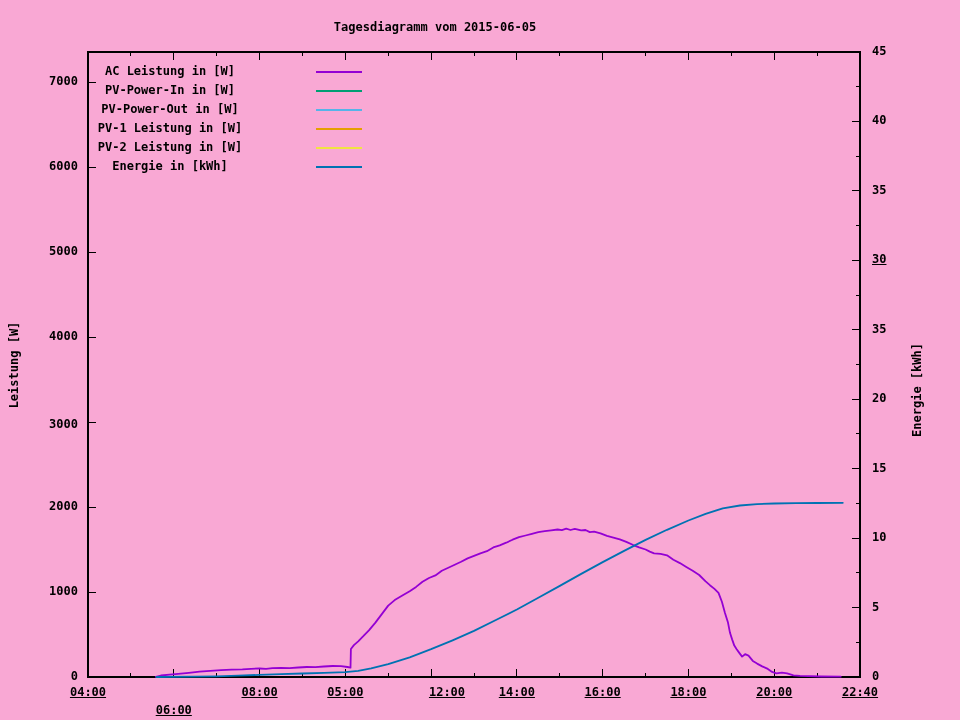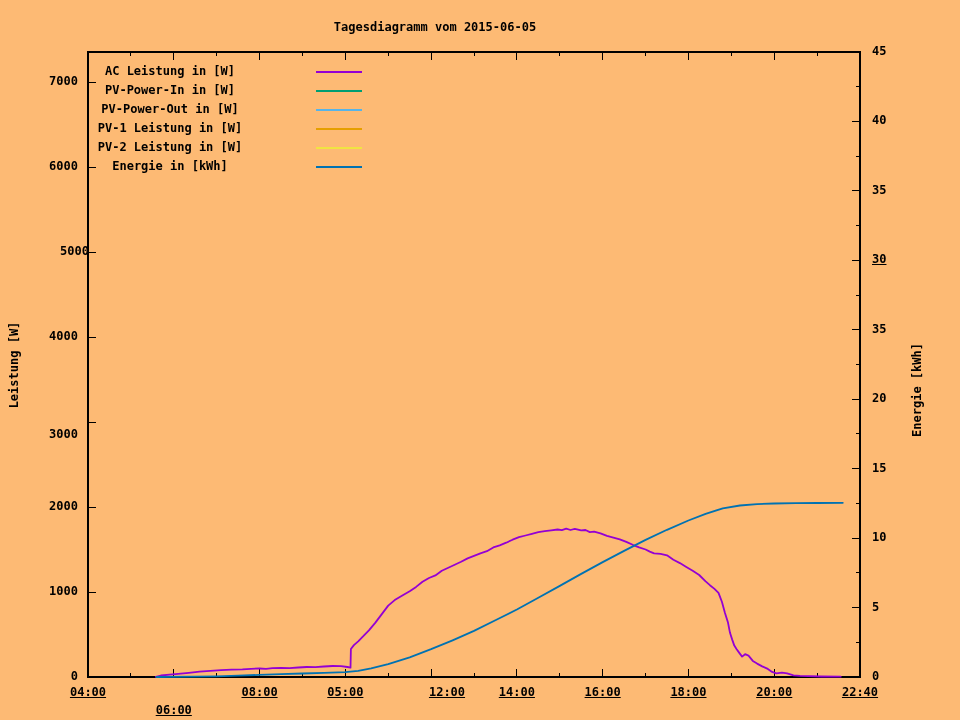--- a/index.html
+++ b/index.html
@@ -14,7 +14,7 @@
     position: relative;
     width: 960px;
     height: 720px;
-    background: #fdba74;
+    background: #f9a8d4;
     overflow: hidden;
   }
   #plot-svg {

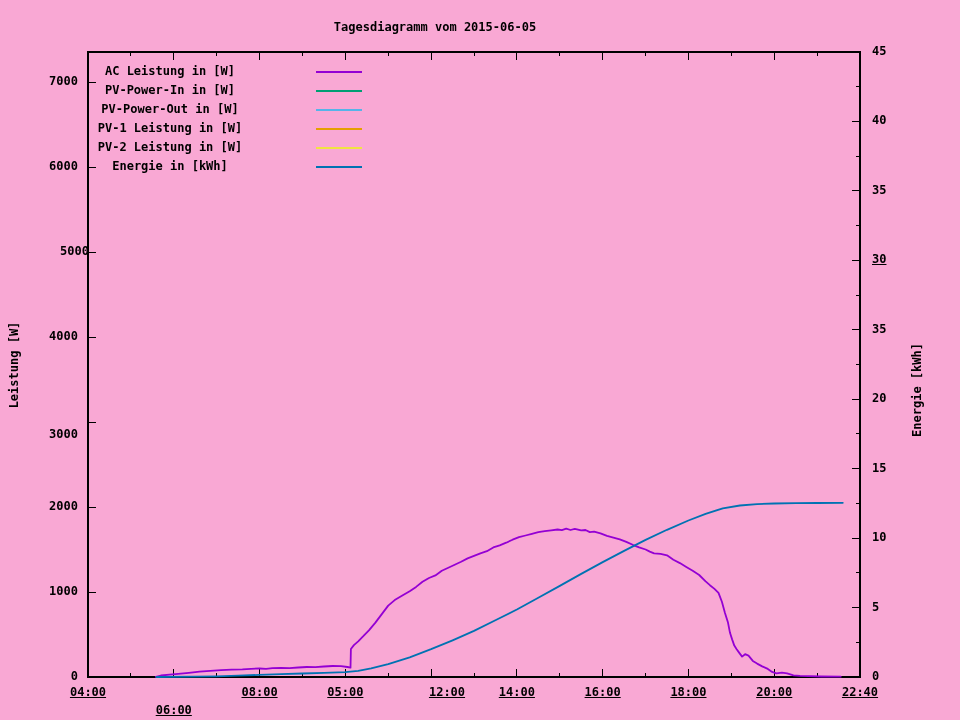--- a/index.html
+++ b/index.html
@@ -215,7 +215,7 @@
     <div class="tick-label y1" style="top: 499.001px;">2000</div>
     <div class="tick-label y1" style="top: 427px;">3000</div>
     <div class="tick-label y1" style="top: 329.003px;">4000</div>
-    <div class="tick-label y1" style="top: 244.003px; padding-left: 11px;">5000</div>
+    <div class="tick-label y1" style="top: 244.003px;">5000</div>
     <div class="tick-label y1" style="top: 159.004px;">6000</div>
     <div class="tick-label y1" style="top: 74.0048px;">7000</div>
     <div class="tick-label y2" style="top: 669px;">0</div>

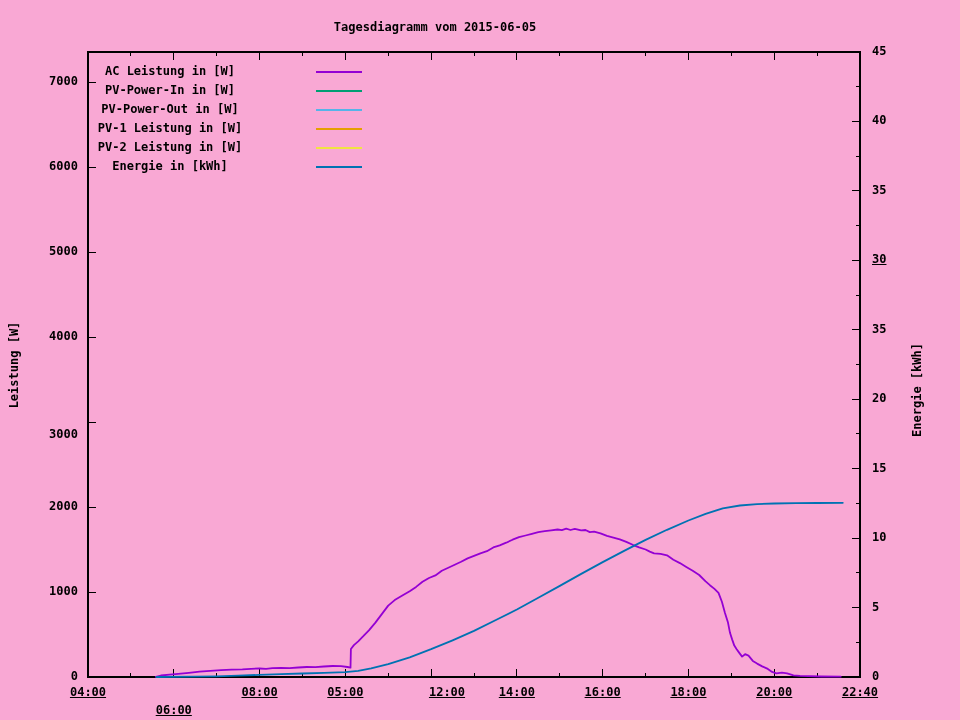--- a/index.html
+++ b/index.html
@@ -213,7 +213,7 @@
     <div class="tick-label y1" style="top: 669px;">0</div>
     <div class="tick-label y1" style="top: 584.001px;">1000</div>
     <div class="tick-label y1" style="top: 499.001px;">2000</div>
-    <div class="tick-label y1" style="top: 427px;">3000</div>
+    <div class="tick-label y1" style="top: 417px;">3000</div>
     <div class="tick-label y1" style="top: 329.003px;">4000</div>
     <div class="tick-label y1" style="top: 244.003px;">5000</div>
     <div class="tick-label y1" style="top: 159.004px;">6000</div>

